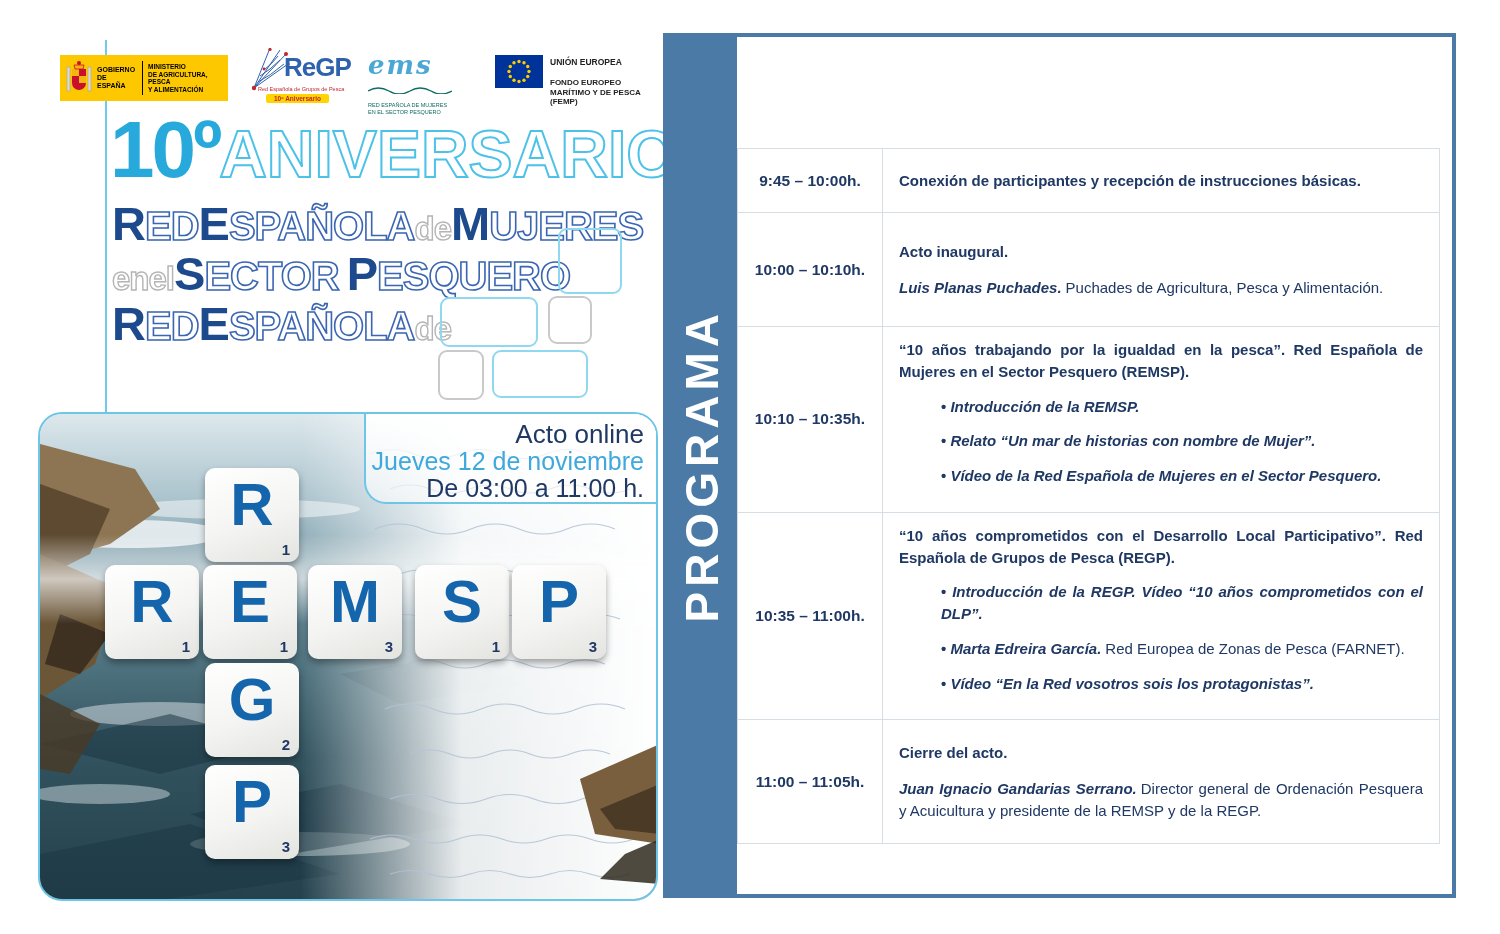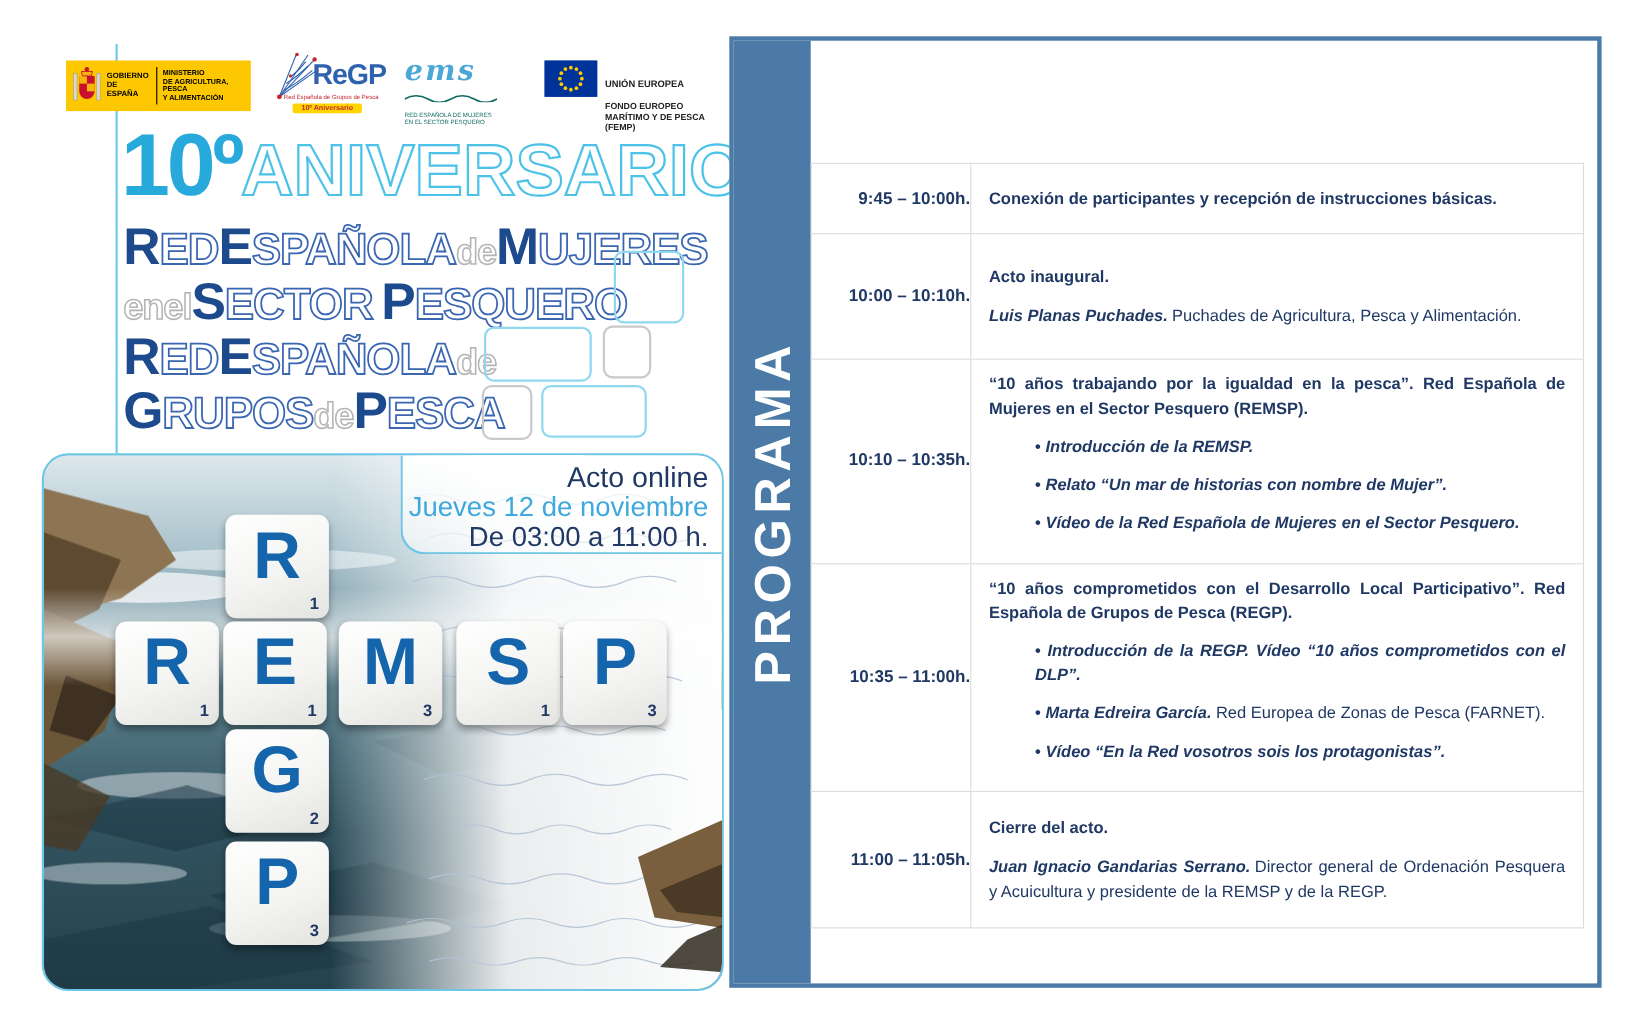--- a/index.html
+++ b/index.html
@@ -35,7 +35,7 @@
   .eu-logo { position:absolute; left:495px; top:55px; display:flex; }
   .eu-flag { width:48px; height:33px; background:#003399; }
   .eu-text { margin-left:7px; }
-  .eu-l1 { font-size:8.5px; font-weight:bold; color:#222; margin-top:16px; }
+  .eu-l1 { font-size:8.5px; font-weight:bold; color:#222; margin-top:2px; }
   .eu-l2 { font-size:8px; font-weight:bold; color:#222; margin-top:11px; line-height:9.5px; width:110px; }
 
   

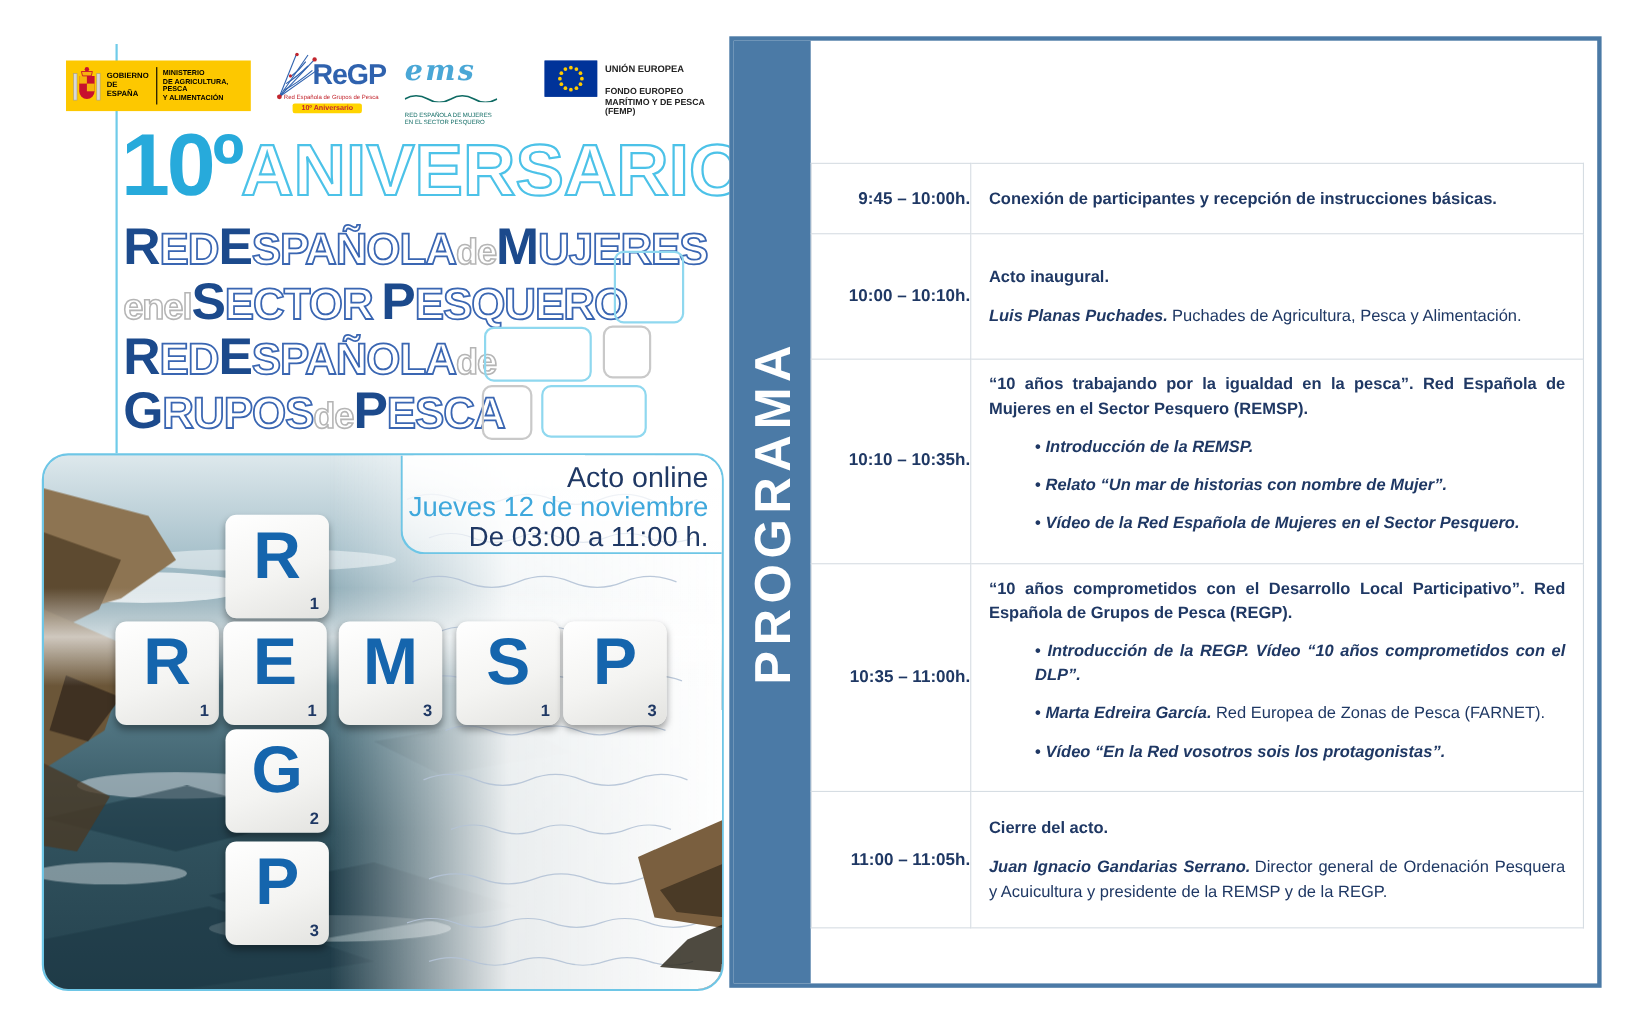--- a/index.html
+++ b/index.html
@@ -82,7 +82,7 @@
 
   #prog-table { position:absolute; left:70px; top:111px; width:703px; border-collapse:collapse; }
   #prog-table td { border:1px solid #d6dde3; vertical-align:middle; }
-  td.time { width:145px; text-align:right; font-weight:bold; color:#1f3864; font-size:15.5px; }
+  td.time { width:145px; text-align:center; font-weight:bold; color:#1f3864; font-size:15.5px; }
   td.body { padding:12px 16px; color:#1f3864; font-size:15px; line-height:1.45; }
   .hd   { font-weight:bold; text-align:justify; }
   .pline { margin-top:14px; text-align:justify; }

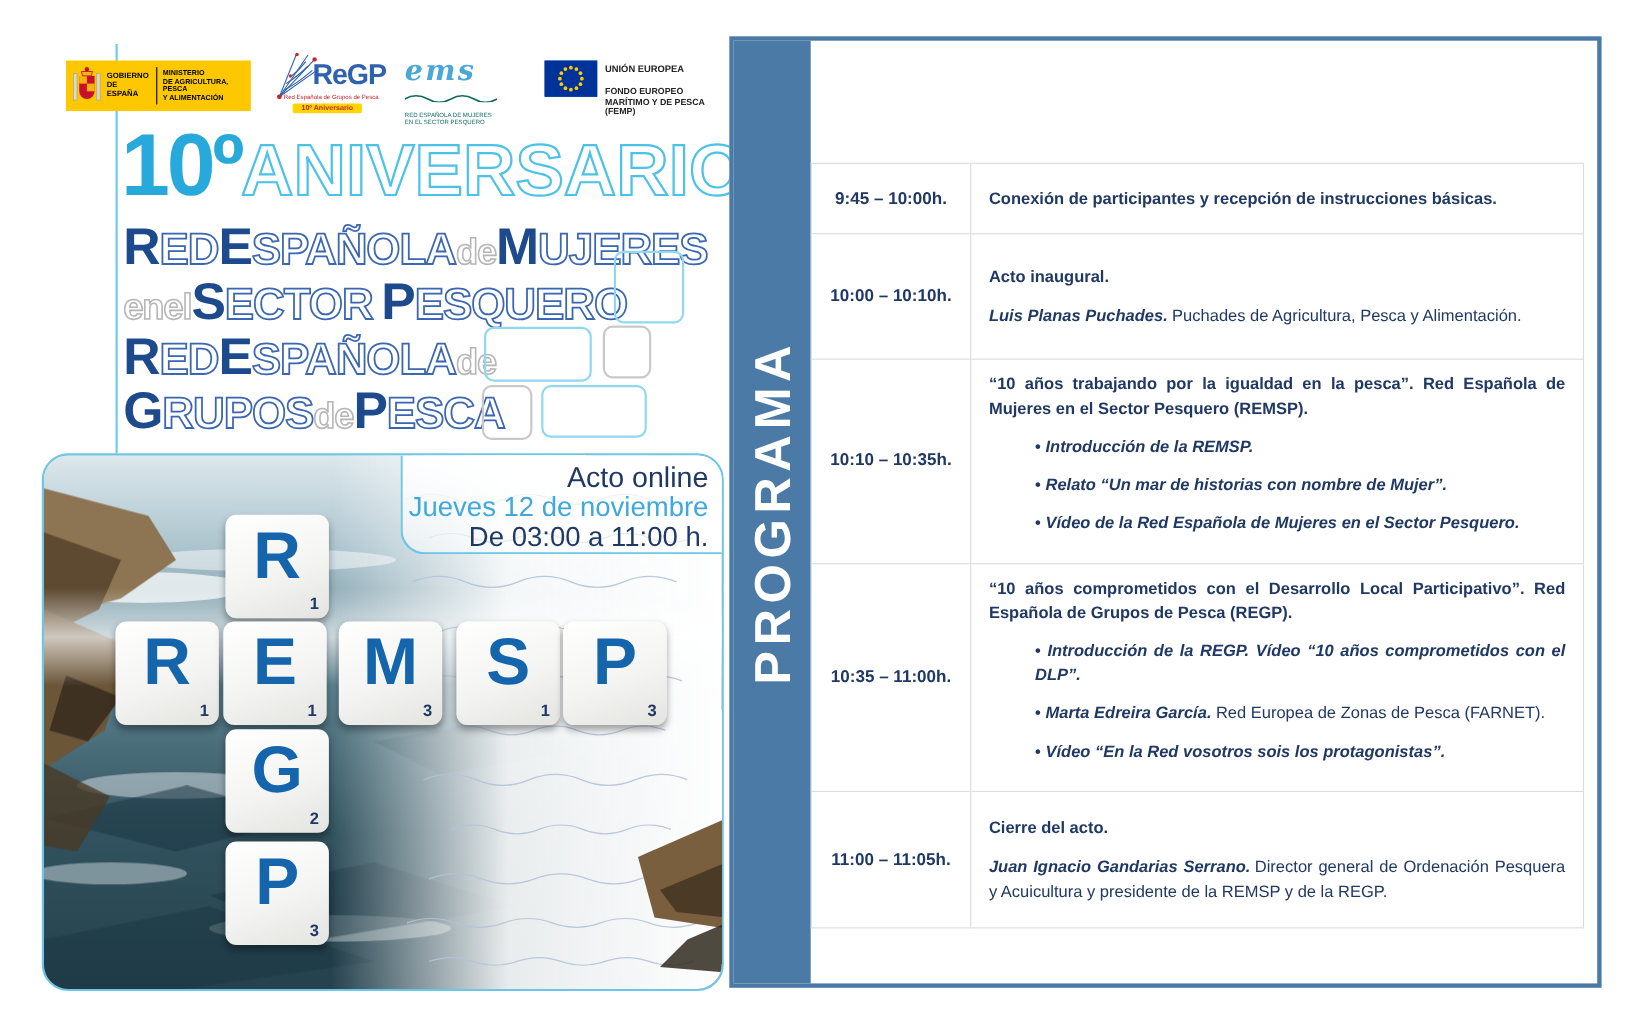--- a/index.html
+++ b/index.html
@@ -207,9 +207,6 @@
       <span class="seg b-big">R</span><span class="seg b-out">ED</span><span class="seg b-big">E</span><span class="seg b-out">SPAÑOLA</span><span class="seg g-out">de</span>
     </div>
 
-    <div class="t-line" style="left:112px; top:345px;">
-      <span class="seg b-big">G</span><span class="seg b-out">RUPOS</span><span class="seg g-out">de</span><span class="seg b-big">P</span><span class="seg b-out">ESCA</span>
-    </div>
 
     <div class="ph-tile ph-cyan" style="left:558px; top:228px; width:64px; height:66px;"></div>
     <div class="ph-tile ph-cyan" style="left:440px; top:297px; width:98px; height:50px;"></div>

